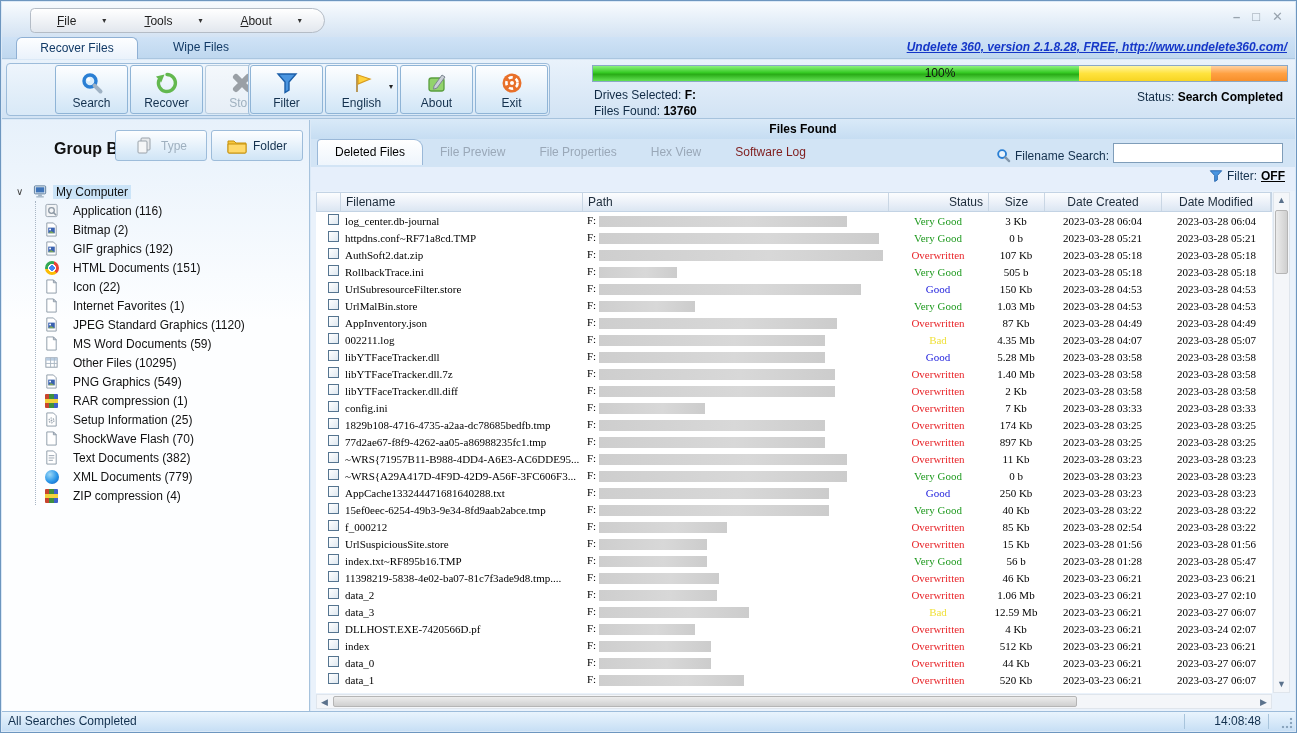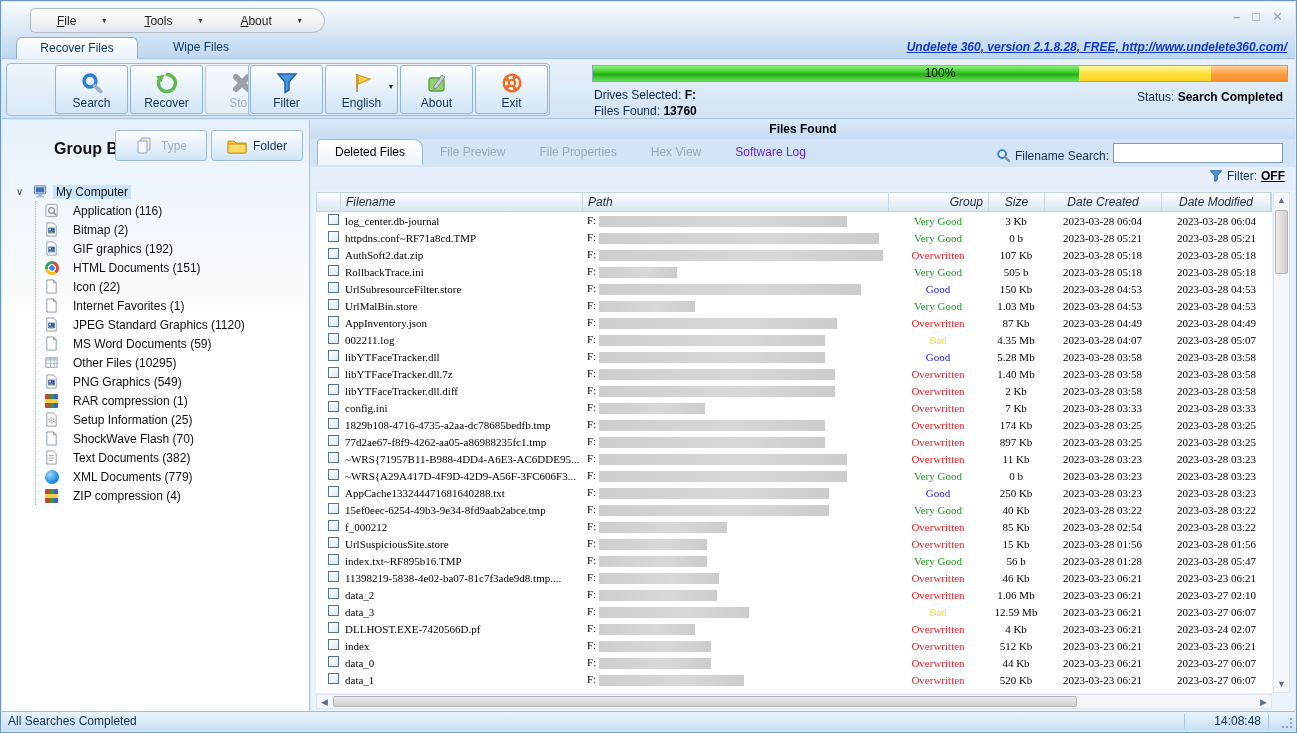--- a/index.html
+++ b/index.html
@@ -93,7 +93,7 @@
   .ffband { height:19px; background:linear-gradient(#d8e9f8,#c6ddf2); text-align:center;
     font-size:12px; font-weight:bold; color:#000; line-height:19px; }
   .ctabs { position:relative; height:28px; background:#d2e4f5; }
-  .ctab { display:inline-block; padding:0 17px; line-height:25px; font-size:12px; color:#6d28d9;
+  .ctab { display:inline-block; padding:0 17px; line-height:25px; font-size:12px; color:#7f1d1d;
     cursor:pointer; vertical-align:bottom; }
   .ctab.active { background:linear-gradient(#ffffff,#eef5fc); border:1px solid #9ab8d8;
     border-bottom:none; border-radius:4px 9px 0 0; color:#000; margin-left:6px; }

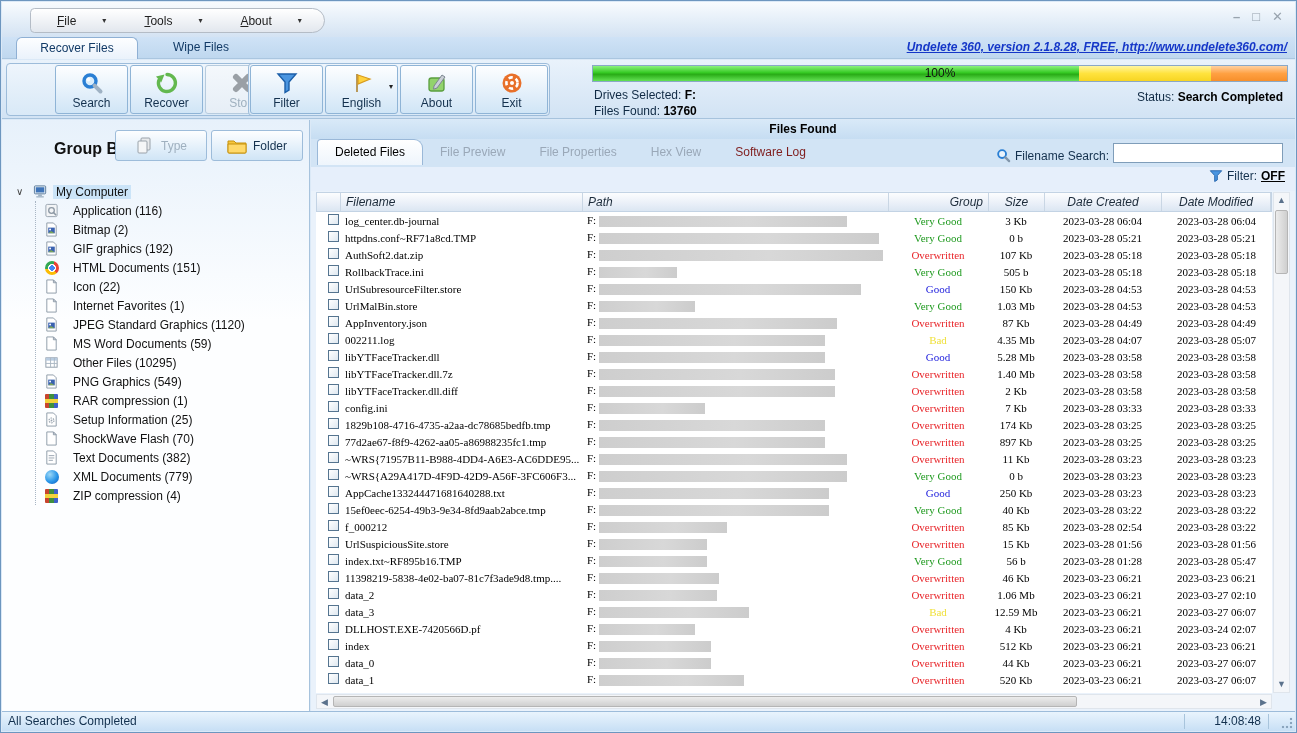--- a/index.html
+++ b/index.html
@@ -109,7 +109,7 @@
   .table-area { position:absolute; top:72px; left:5px; right:23px; bottom:18px; background:#fff; }
   .thead, .trow { display:grid; grid-template-columns:24px 242px 306px 100px 56px 117px 1fr; }
   .thead { height:20px; background:linear-gradient(#fcfdfe,#e9eff8 60%,#dbe6f2);
-    border:1px solid #c3d3e4; font-size:12px; color:#1c2b3a;font-style:italic; }
+    border:1px solid #c3d3e4; font-size:12px; color:#1c2b3a; }
   .thead .hc { border-right:1px solid #c9d6e4; display:flex; align-items:center; padding:0 5px; }
   .thead .hc.c-status { justify-content:flex-end; }
   .thead .hc.c-size, .thead .hc.c-created, .thead .hc.c-modified { justify-content:center; }

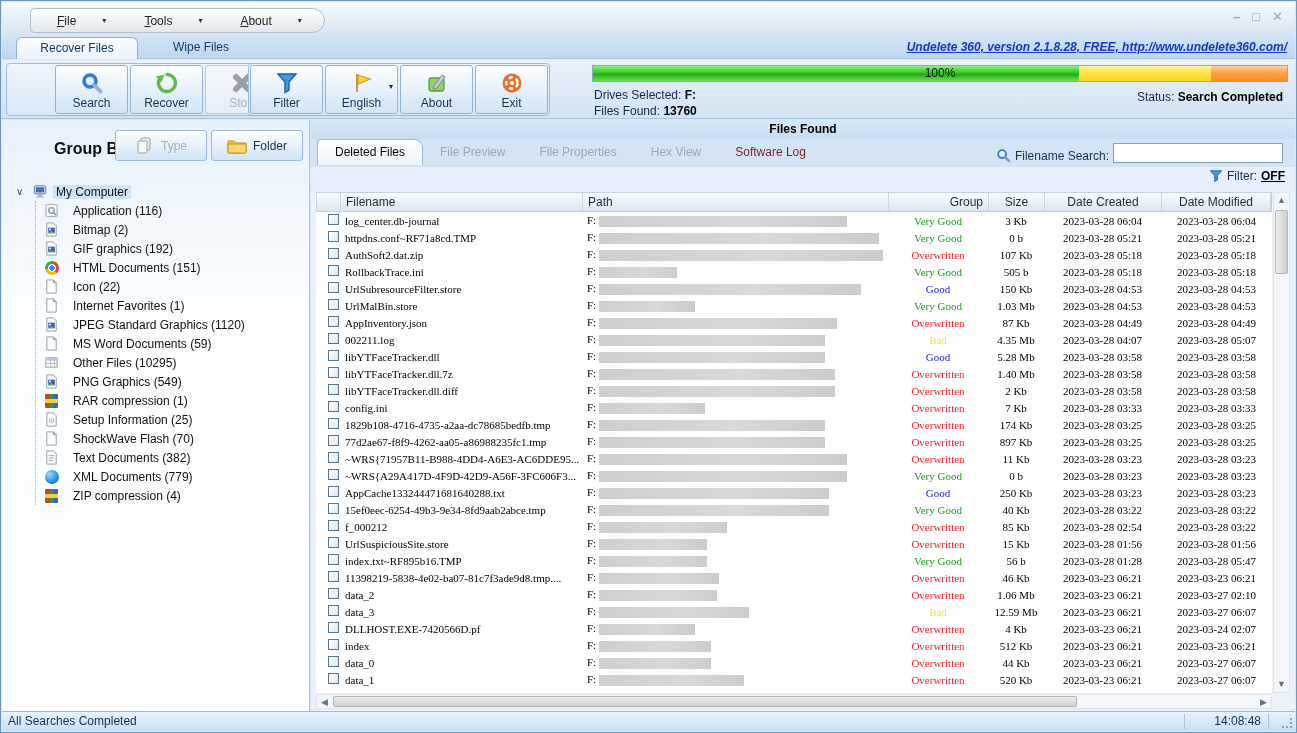--- a/index.html
+++ b/index.html
@@ -479,7 +479,7 @@
           <div class="hc c-check"></div>
           <div class="hc c-filename">Filename</div>
           <div class="hc c-path">Path</div>
-          <div class="hc c-status">Group</div>
+          <div class="hc c-status">Status</div>
           <div class="hc c-size">Size</div>
           <div class="hc c-created">Date Created</div>
           <div class="hc c-modified">Date Modified</div>

